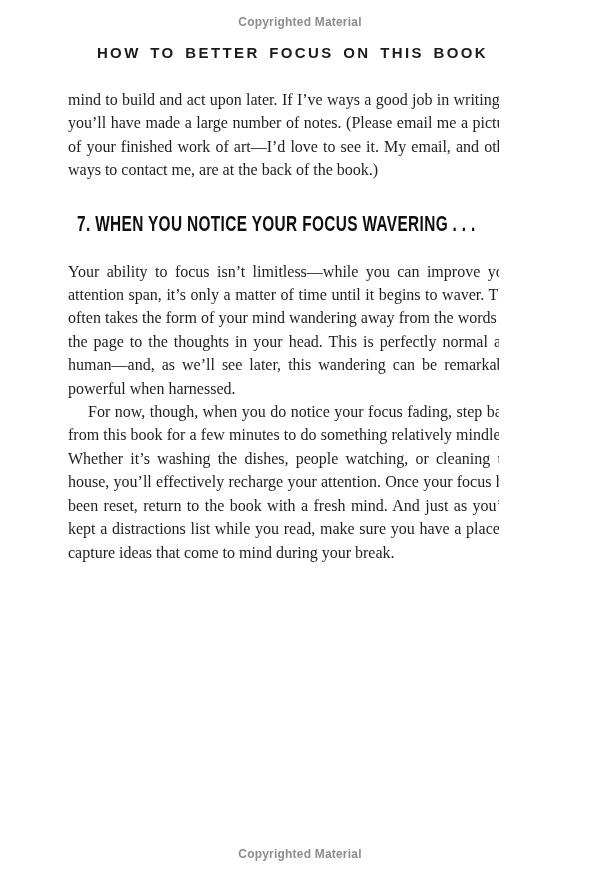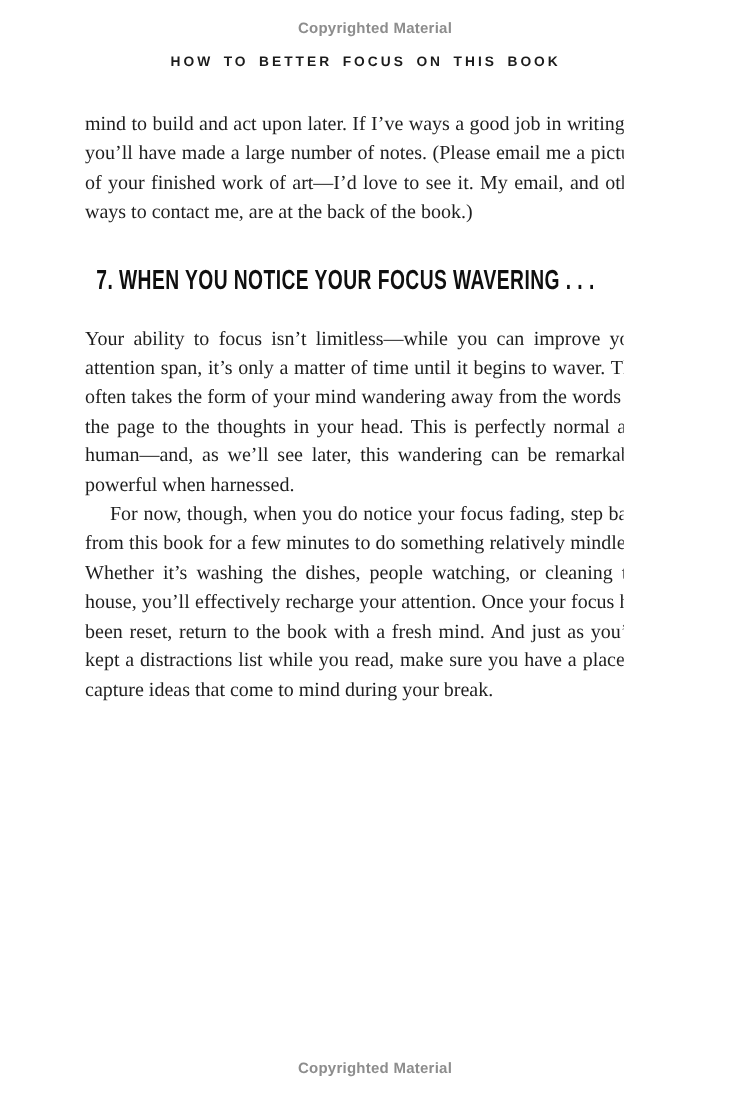--- a/index.html
+++ b/index.html
@@ -41,7 +41,7 @@
     text-align: center;
     font-family: "Liberation Sans", sans-serif;
     font-weight: 700;
-    font-size: 11px;
+    font-size: 15px;
     letter-spacing: 2.4px;
     word-spacing: 3px;
     color: #1b1b1b;

